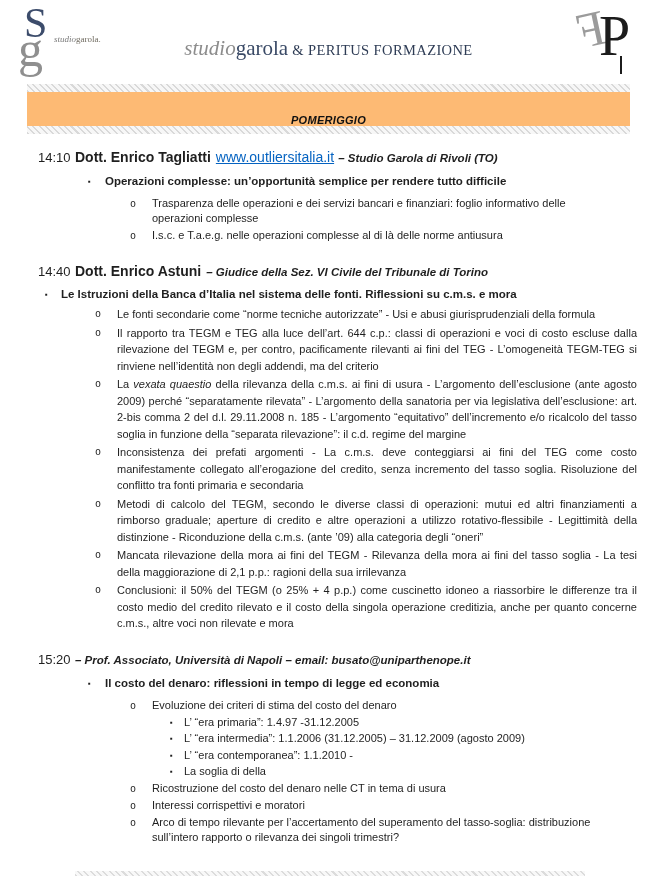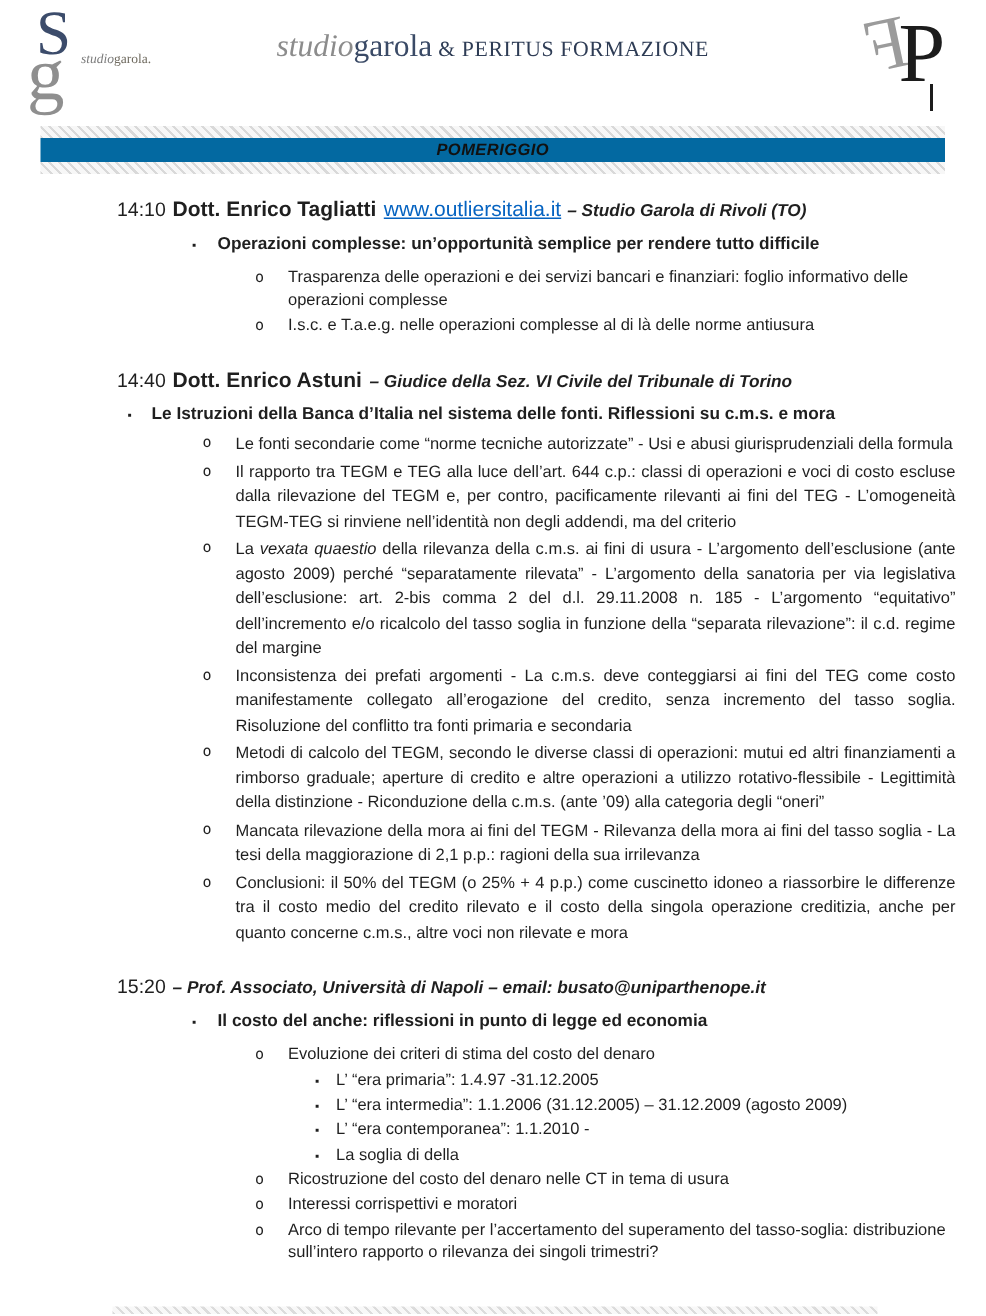--- a/index.html
+++ b/index.html
@@ -21,7 +21,7 @@
           font-size:9px; color:#6f6a5f; white-space:nowrap; }
   .ll-text .it { font-style:italic; color:#7b7b7b; }
 
-  .title-wrap { position:absolute; left:110px; right:110px; top:18px; text-align:center;
+  .title-wrap { position:absolute; left:110px; right:110px; top:36px; text-align:center;
           font-family:"Liberation Serif",serif; white-space:nowrap; }
   .t-it  { font-style:italic; color:#8c8c8c; font-size:21px; }
   .t-nv  { color:#3a4a66; font-size:21px; }

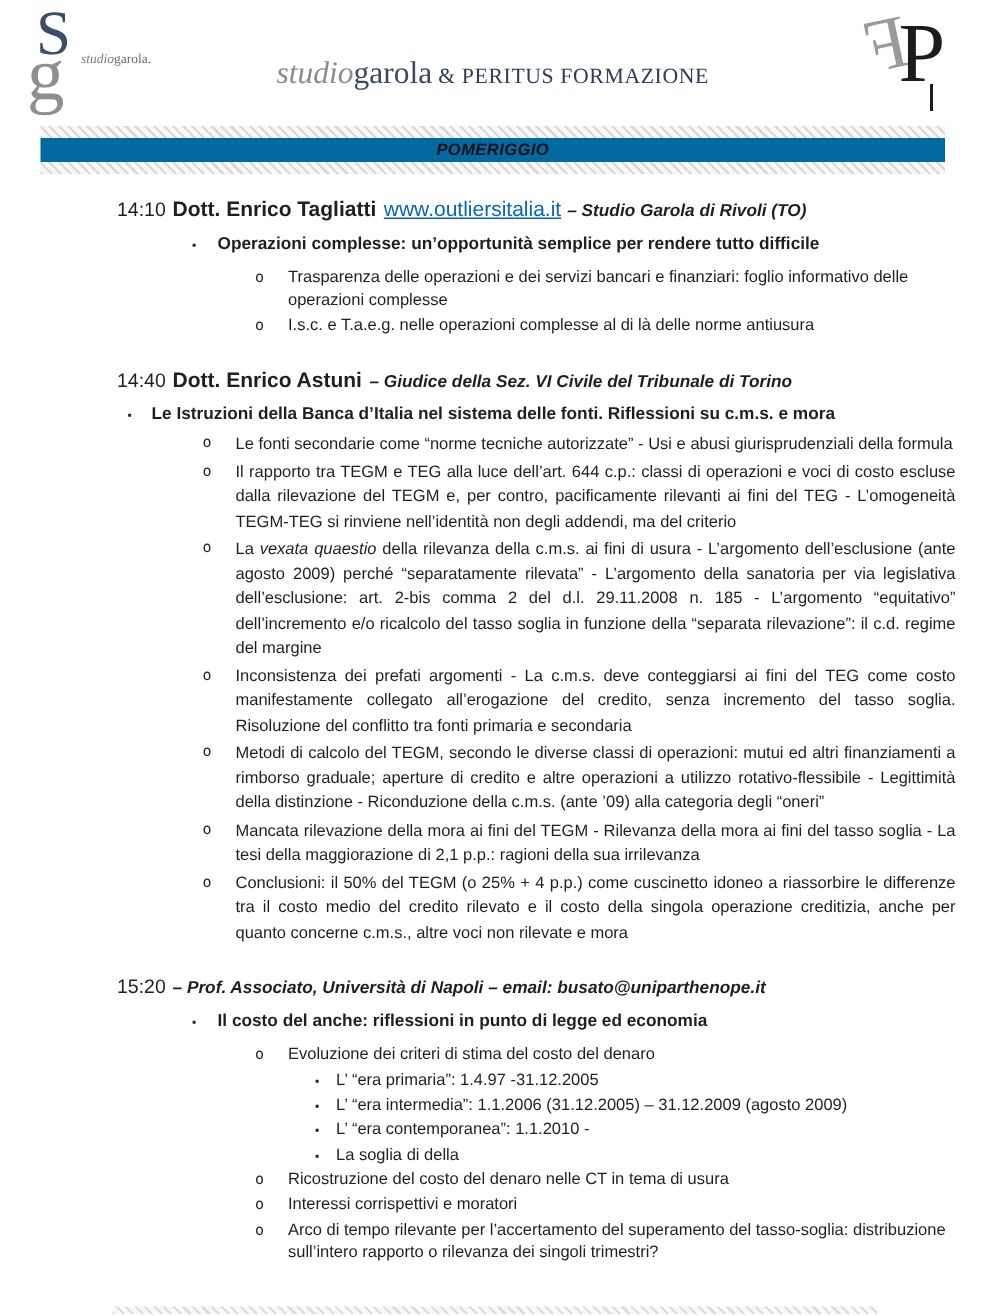--- a/index.html
+++ b/index.html
@@ -38,7 +38,7 @@
   .band { margin:0 27px; }
   .hatch { height:8px;
     background:repeating-linear-gradient(45deg,#d9d9d9 0 1.5px,#f7f7f7 1.5px 4.5px); }
-  .band-mid { height:16px; background:#0369a1; display:flex; align-items:center; justify-content:center; }
+  .band-mid { height:34px; background:#fdba74; display:flex; align-items:flex-end; justify-content:center; }
   .band-label { font-size:11px; font-weight:bold; font-style:italic; color:#111; letter-spacing:.3px; }
 
   

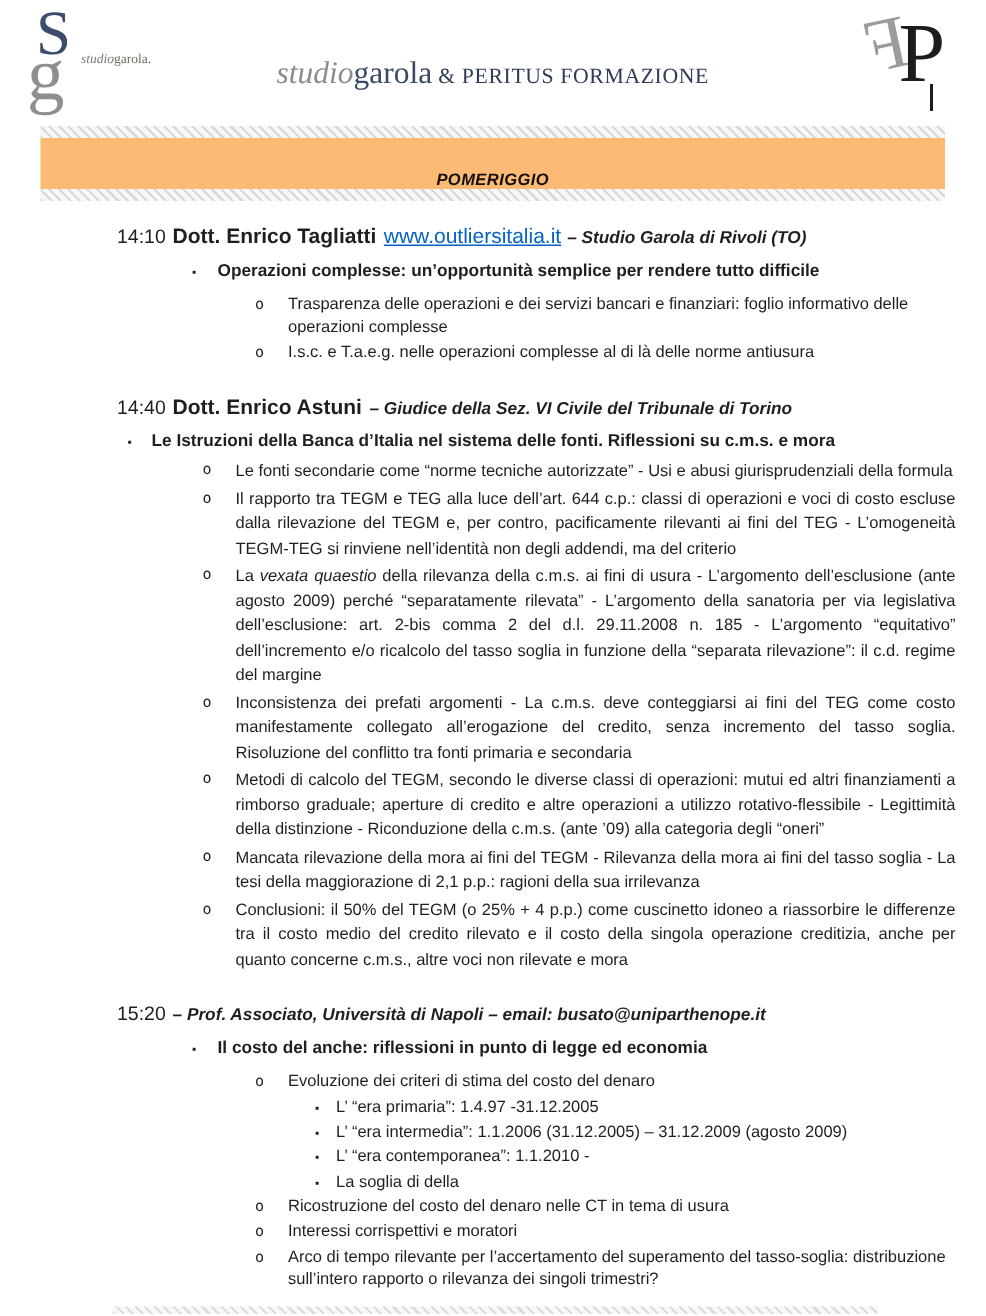--- a/index.html
+++ b/index.html
@@ -43,7 +43,7 @@
 
   
   main { margin-top:15px; }
-  section { margin-bottom:20px;padding-left:40px; }
+  section { margin-bottom:20px; }
 
   .session-head { display:flex; align-items:baseline; margin-left:38px; margin-right:14px; }
   .time   { flex:none; width:37px; font-size:13px; }

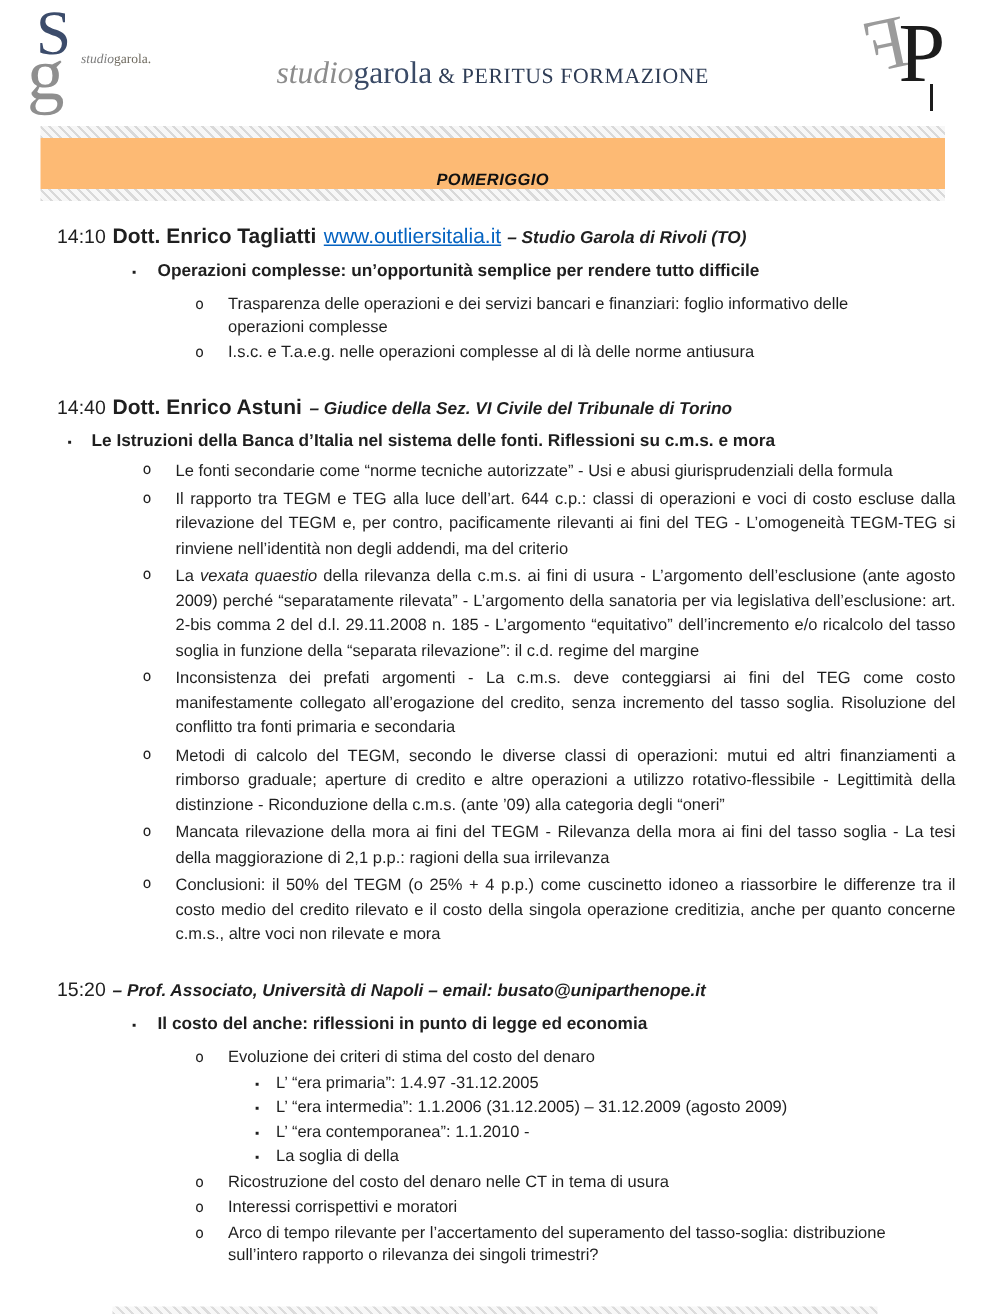--- a/index.html
+++ b/index.html
@@ -180,7 +180,7 @@
       </div>
       <div class="row l1">
         <span class="m-sq">▪</span>
-        <div class="l1-t">Il costo del anche: riflessioni in punto di legge ed economia</div>
+        <div class="l1-t">Il costo del denaro: riflessioni in tempo di legge ed economia</div>
       </div>
       <div class="row l2">
         <span class="m-o">o</span>

